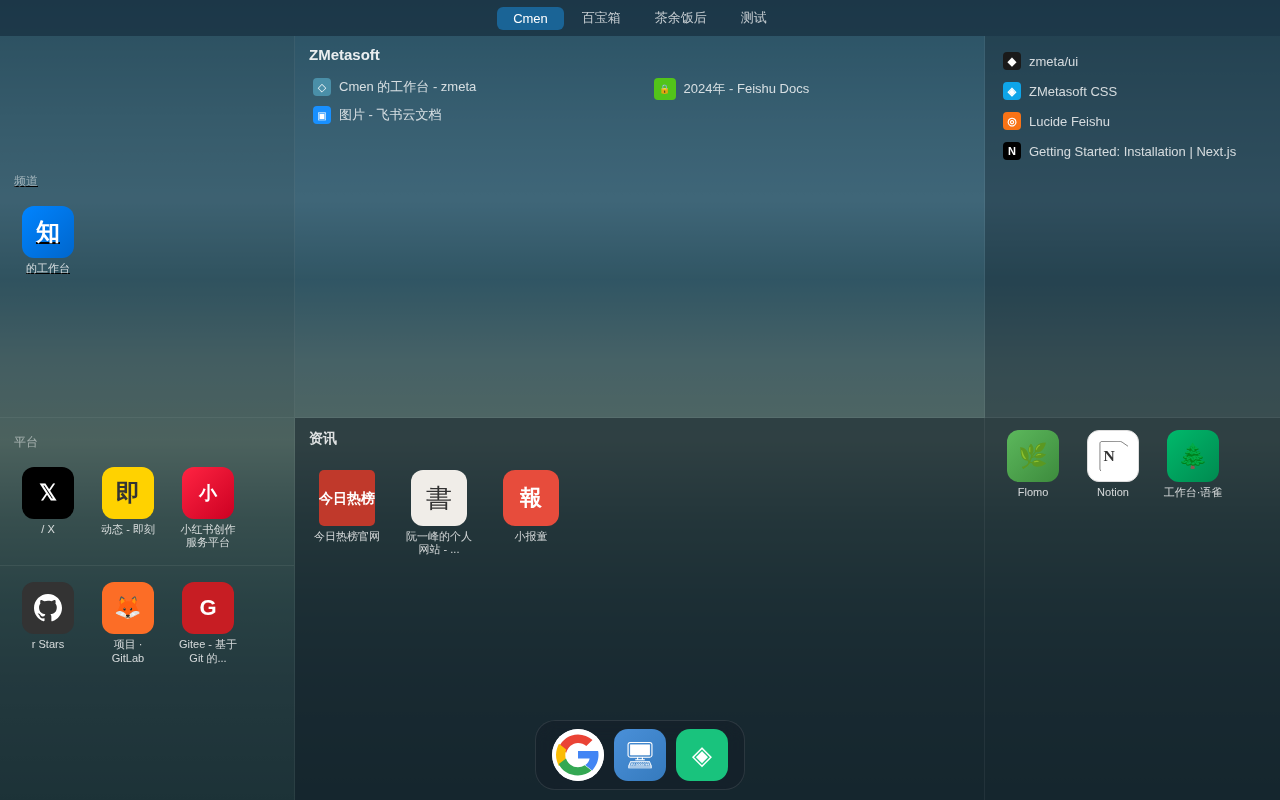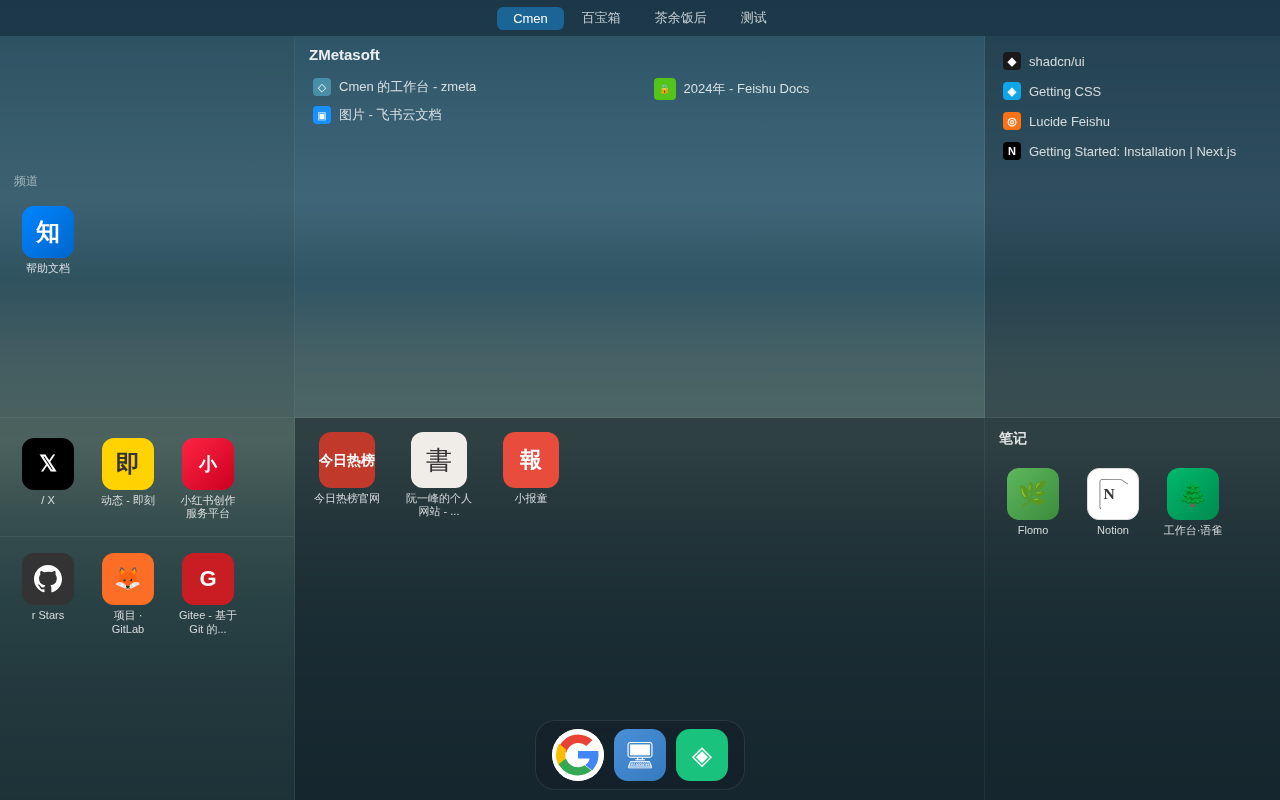--- a/index.html
+++ b/index.html
@@ -331,7 +331,7 @@
   <div class="panel-right-top">
     <div class="help-link-item">
       <div class="help-icon" style="background:#1a1a1a;color:#fff;">◆</div>
-      <span>shadcn/ui</span>
+      <span>zmeta/ui</span>
     </div>
     <div class="help-link-item">
       <div class="help-icon" style="background:#0ea5e9;color:#fff;">◈</div>

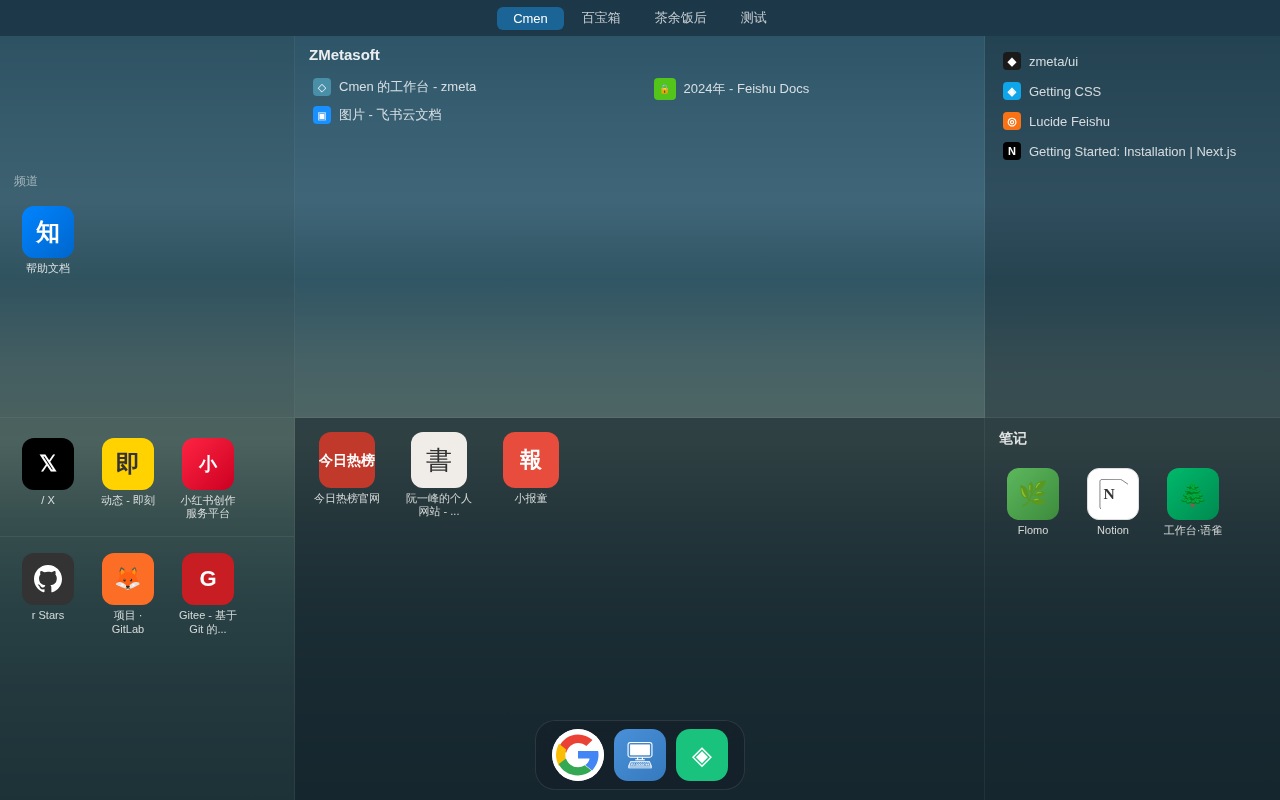--- a/index.html
+++ b/index.html
@@ -335,7 +335,7 @@
     </div>
     <div class="help-link-item">
       <div class="help-icon" style="background:#0ea5e9;color:#fff;">◈</div>
-      <span>Getting CSS</span>
+      <span>ZMetasoft CSS</span>
     </div>
     <div class="help-link-item">
       <div class="help-icon" style="background:#f97316;color:#fff;">◎</div>

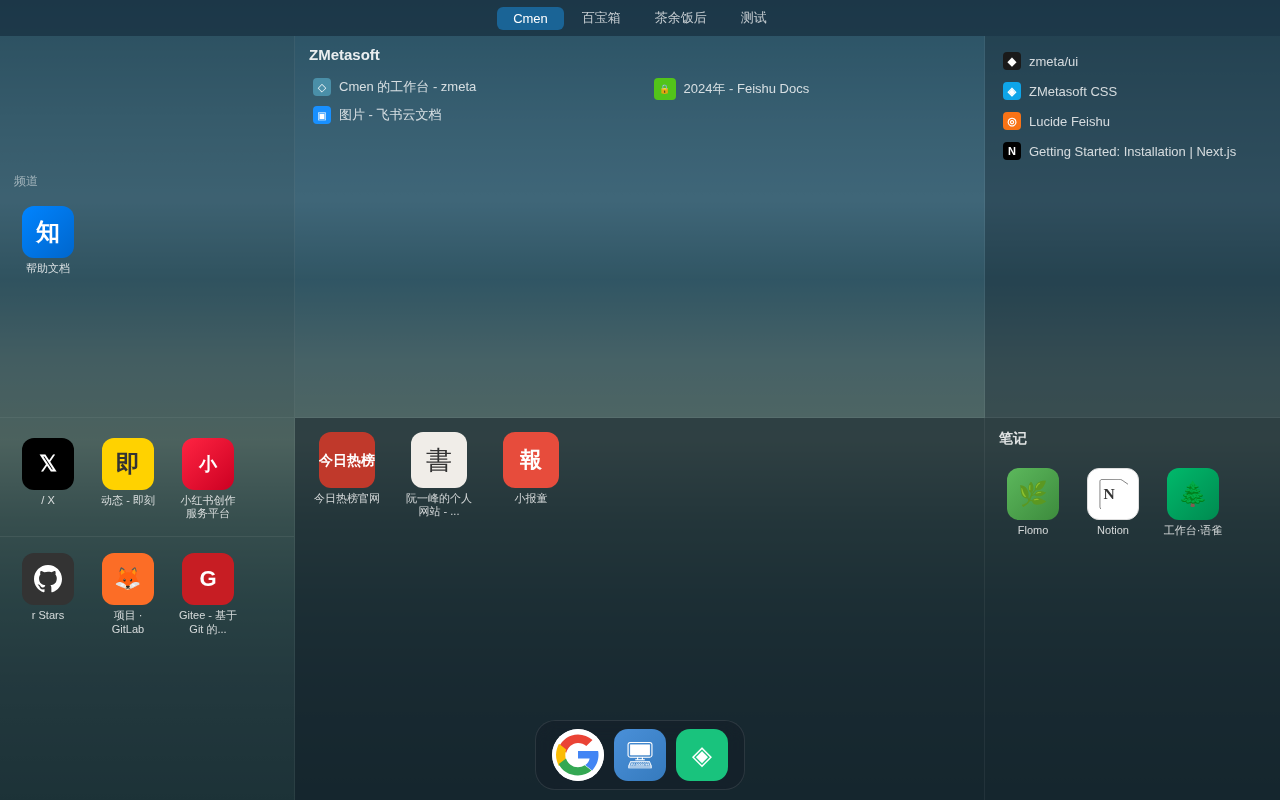--- a/index.html
+++ b/index.html
@@ -82,6 +82,7 @@
       display: flex;
       flex-direction: column;
       justify-content: center;
+      text-decoration: underline;
     }
     .panel-left-bottom {
       background: rgba(20, 35, 45, 0.6);

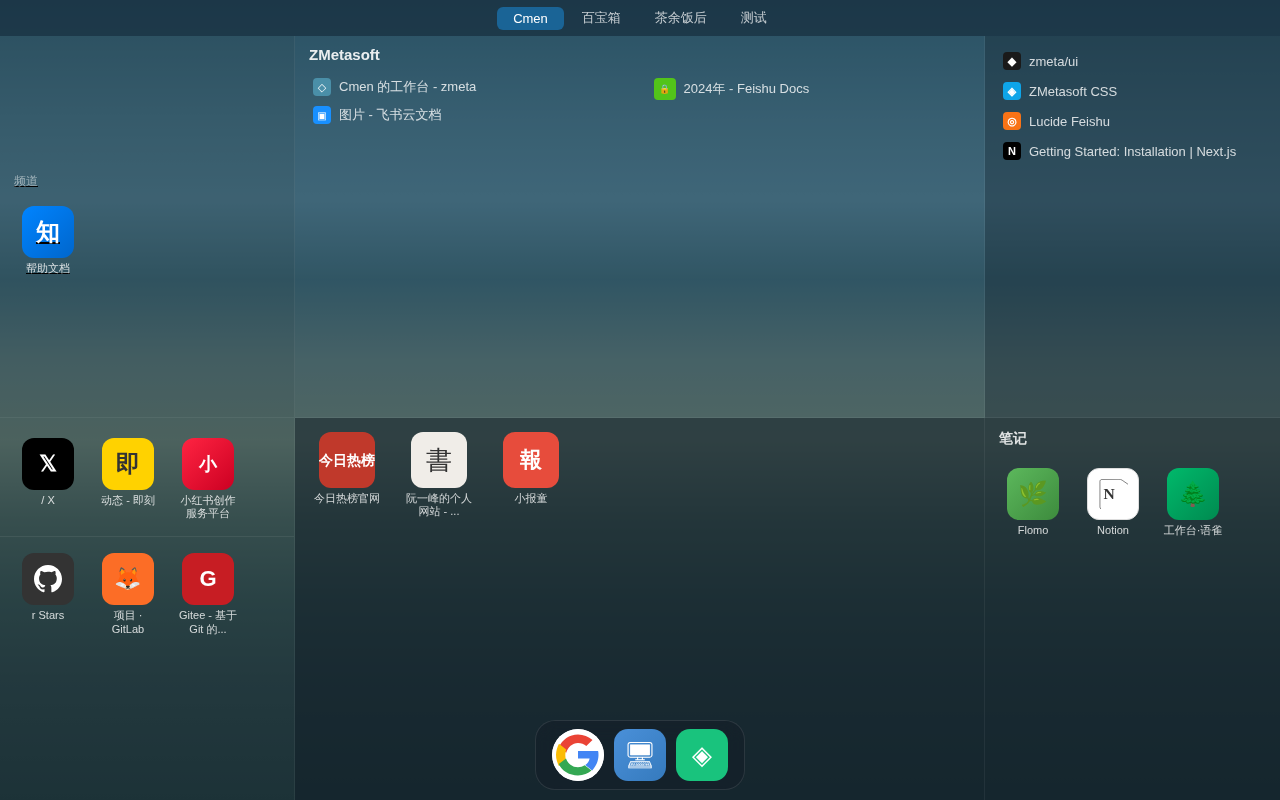--- a/index.html
+++ b/index.html
@@ -296,7 +296,7 @@
         <div class="app-icon bg-zhihu">
           <span style="color:#fff;font-size:24px;font-weight:900;">知</span>
         </div>
-        <span class="app-label">帮助文档</span>
+        <span class="app-label">的工作台</span>
       </div>
     </div>
   </div>

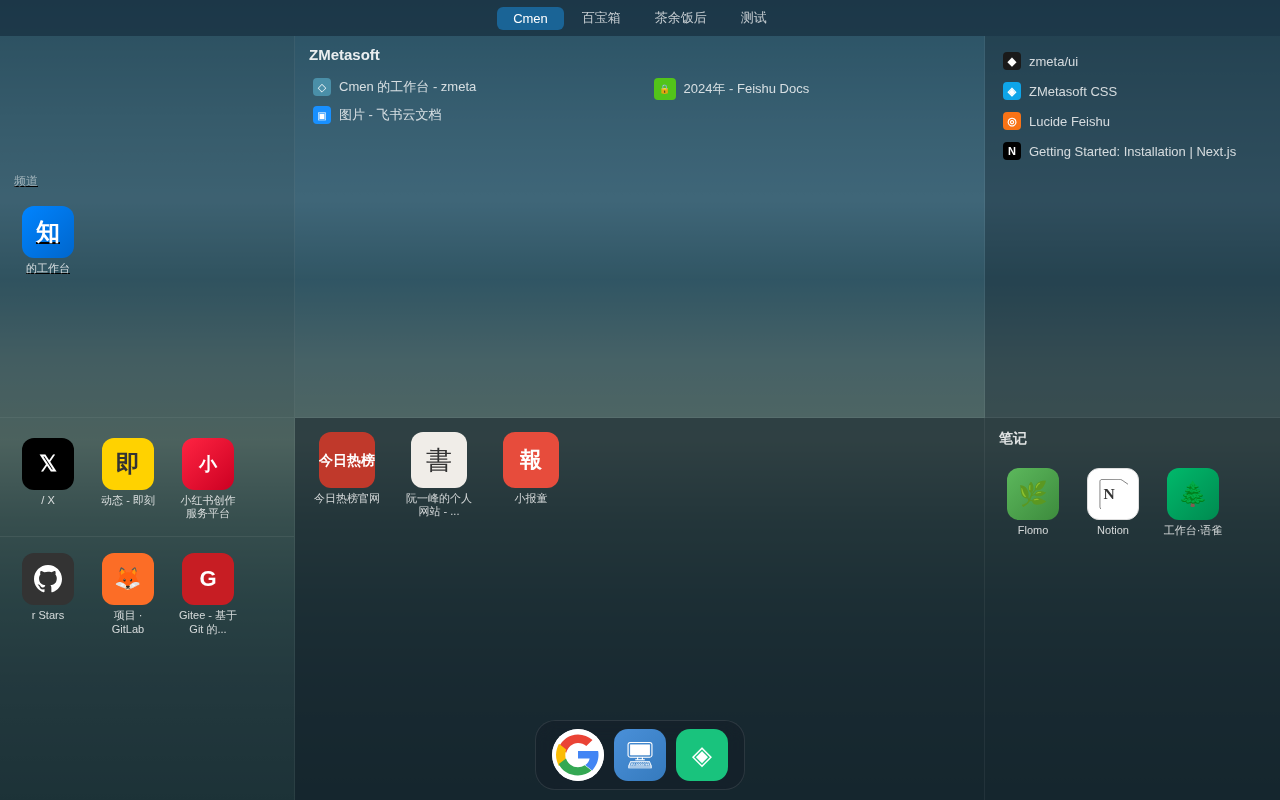--- a/index.html
+++ b/index.html
@@ -349,6 +349,7 @@
   </div>
 
   <div class="panel-left-bottom">
+    <div class="app-section-title">平台</div>
     <div class="app-grid">
       <div class="app-item">
         <div class="app-icon bg-twitter">

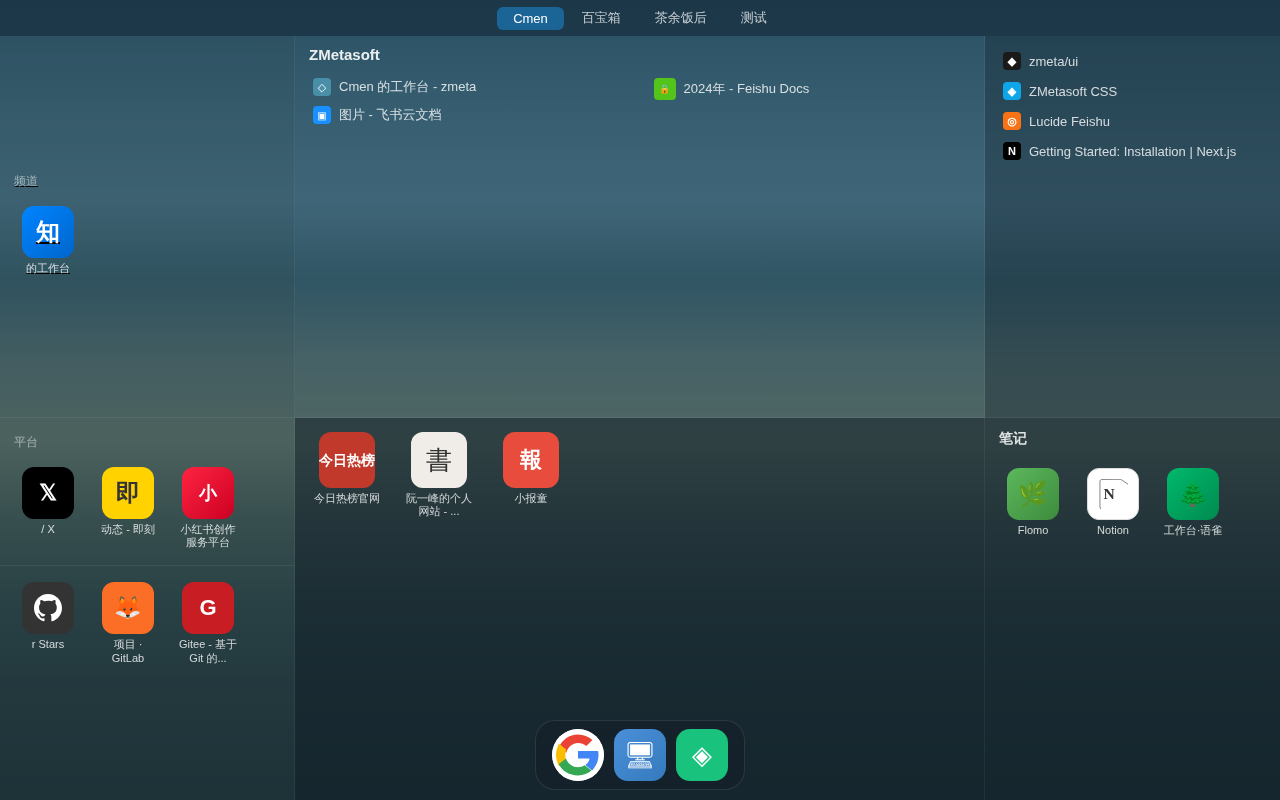--- a/index.html
+++ b/index.html
@@ -396,6 +396,7 @@
   </div>
 
   <div class="panel-info">
+    <div class="panel-title">资讯</div>
     <div class="info-app-grid">
 
 

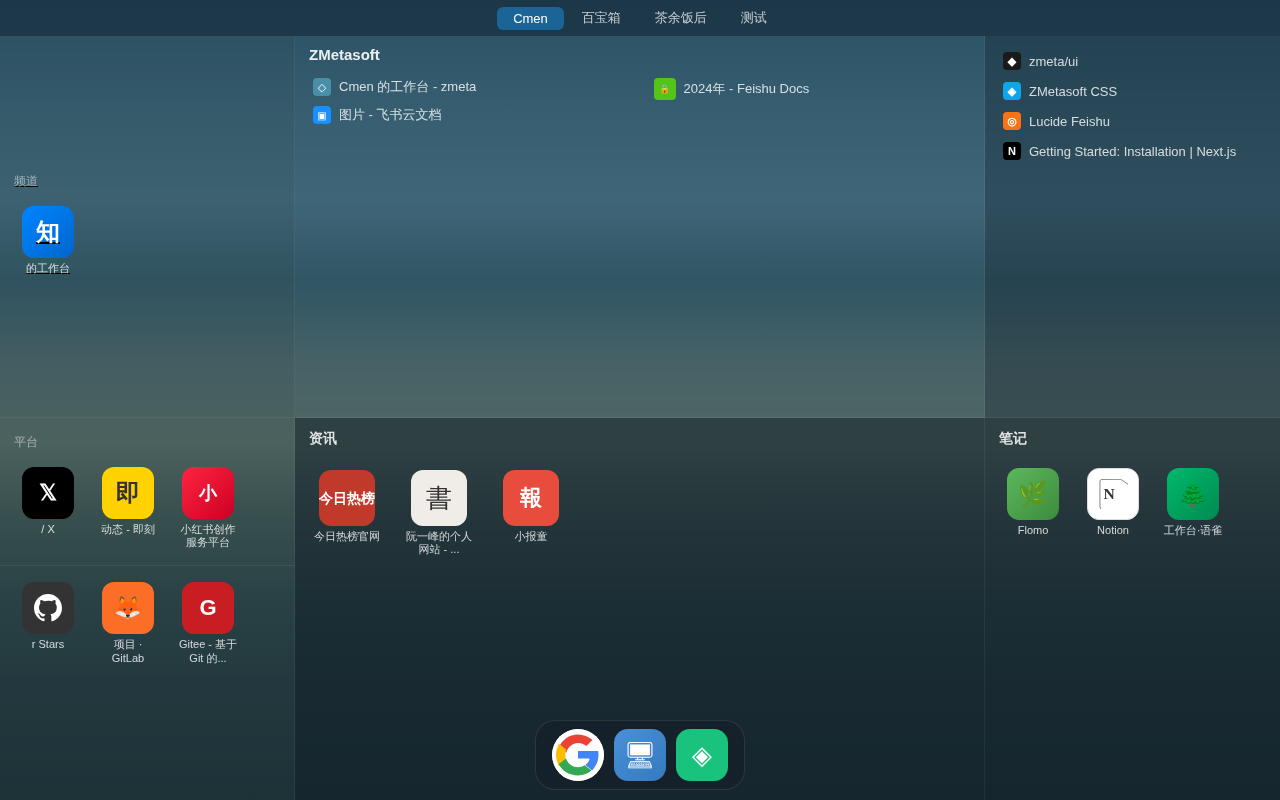--- a/index.html
+++ b/index.html
@@ -424,7 +424,6 @@
   </div>
 
   <div class="panel-notes">
-    <div class="panel-title">笔记</div>
     <div class="app-grid">
 
       <div class="app-item">

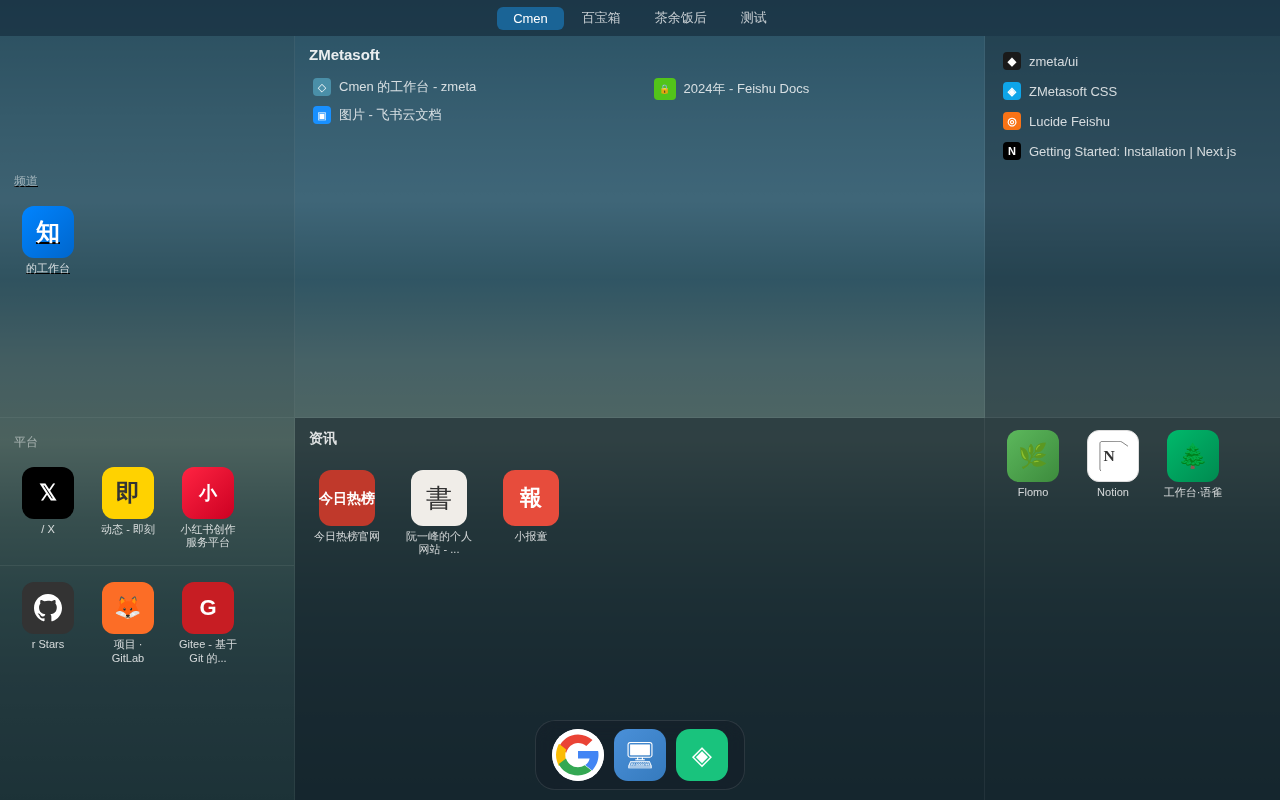--- a/index.html
+++ b/index.html
@@ -401,7 +401,7 @@
 
 
       <div class="info-app-item">
-        <div class="app-icon" style="background:#c0392b;width:56px;height:56px;border-radius:12px;">
+        <div class="app-icon" style="background:#c0392b;width:56px;height:56px;border-radius:5px;">
           <span style="color:#fff;font-size:14px;font-weight:700;line-height:1;">今日热榜</span>
         </div>
         <span class="app-label">今日热榜官网</span>

